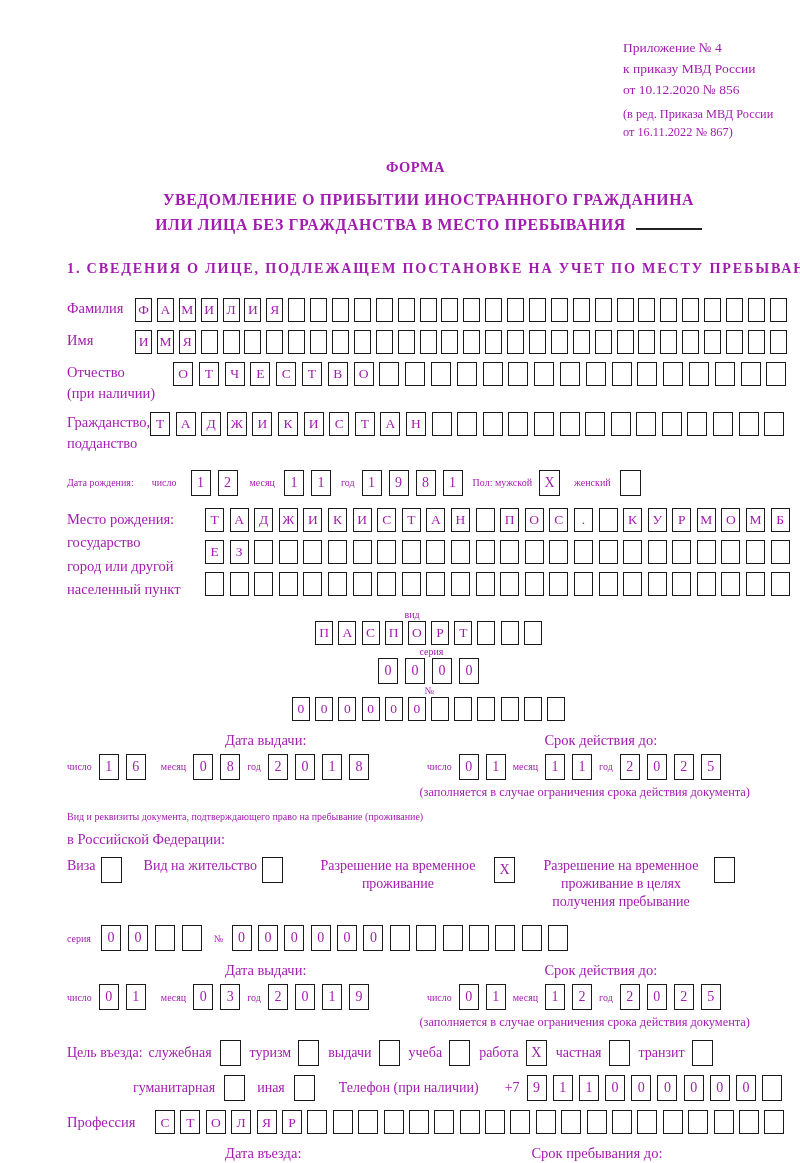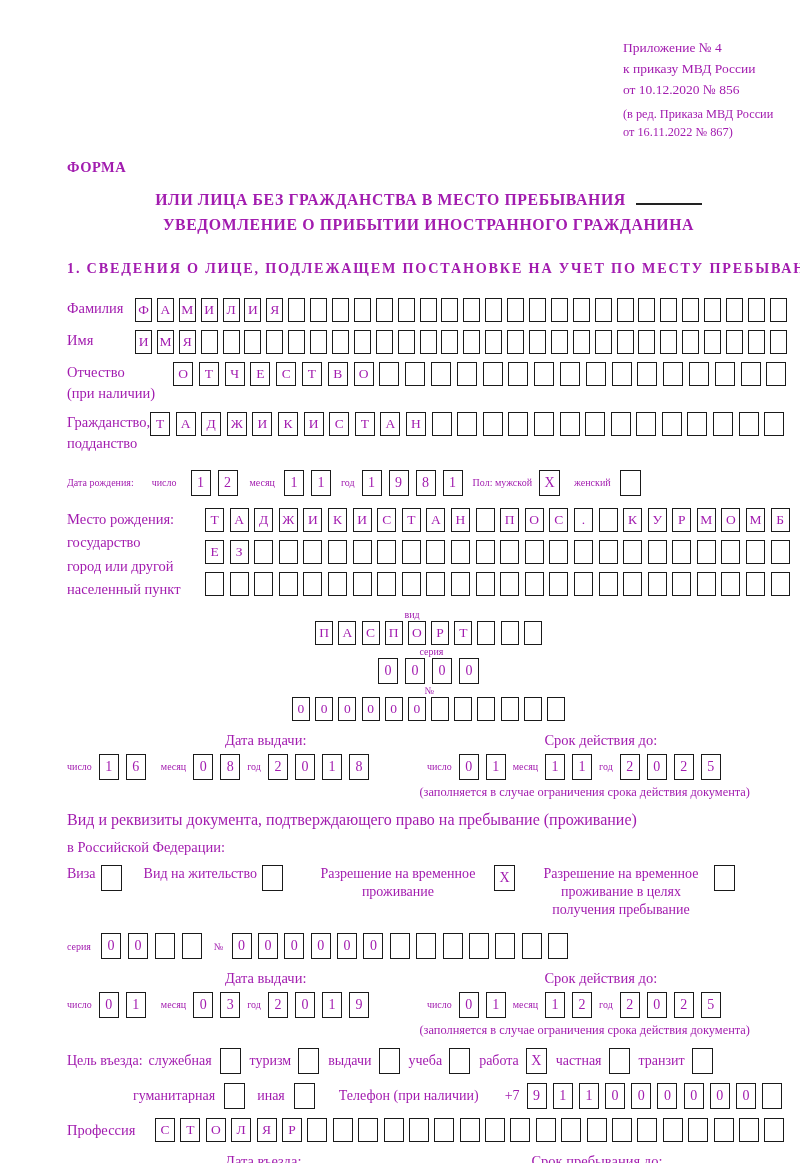--- a/index.html
+++ b/index.html
@@ -13,7 +13,7 @@
   
   .hdr{margin-left:556px;width:232px;font-size:13.5px;line-height:1.55;}
   .hdr .sub{font-size:12.3px;margin-top:4px;line-height:1.5;}
-  .forma{font-weight:bold;text-align:left;margin:16px 26px 0 0;font-size:14.5px;letter-spacing:.5px;}
+  .forma{font-weight:bold;text-align:center;margin:16px 26px 0 0;font-size:14.5px;letter-spacing:.5px;}
   
   .title{text-align:center;font-weight:bold;font-size:15.8px;line-height:1.55;margin-top:12px;letter-spacing:.6px;}
   .blank-line{display:inline-block;width:66px;border-bottom:2.2px solid #222;margin-left:10px;vertical-align:baseline;}

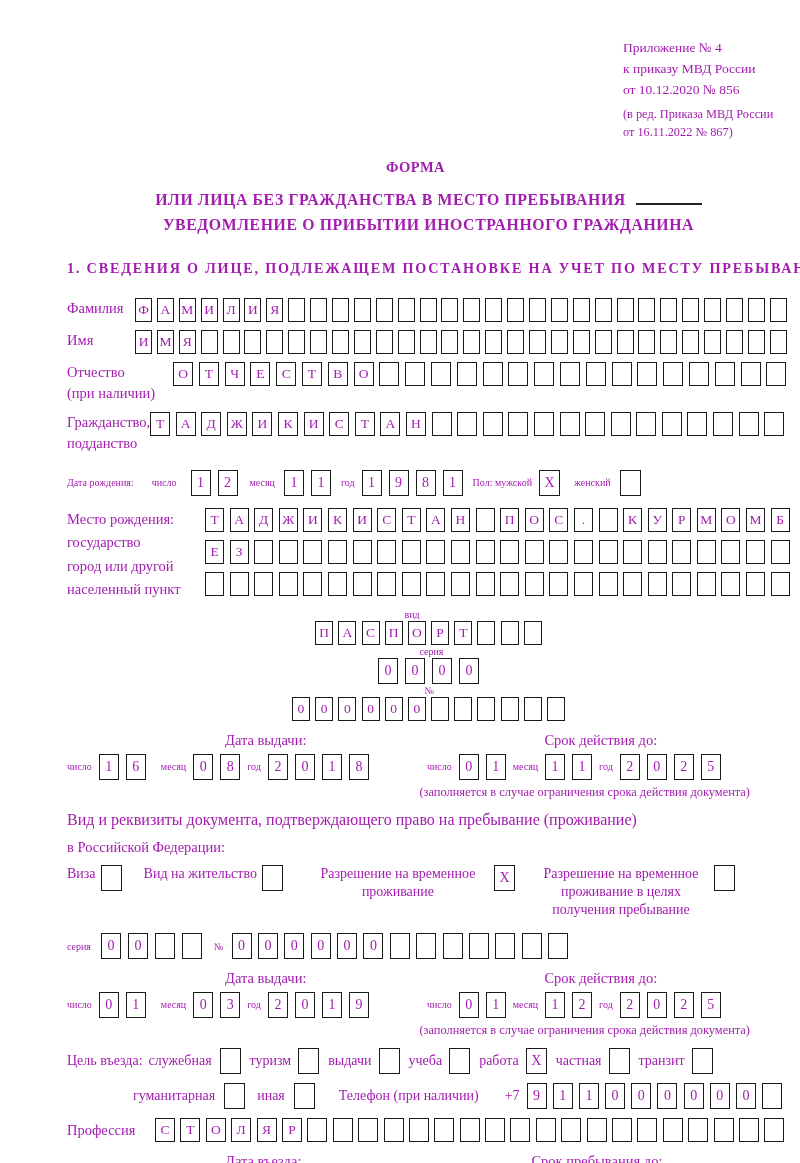--- a/index.html
+++ b/index.html
@@ -62,10 +62,10 @@
   <div class="forma">ФОРМА</div>
 
   <div class="title">
+    <div>УВЕДОМЛЕНИЕ О ПРИБЫТИИ ИНОСТРАННОГО ГРАЖДАНИНА</div>
     <div>
       <span>ИЛИ ЛИЦА БЕЗ ГРАЖДАНСТВА В МЕСТО ПРЕБЫВАНИЯ</span><span class="blank-line"></span>
     </div>
-    <div>УВЕДОМЛЕНИЕ О ПРИБЫТИИ ИНОСТРАННОГО ГРАЖДАНИНА</div>
   </div>
 
   <div class="sec">1. СВЕДЕНИЯ О ЛИЦЕ, ПОДЛЕЖАЩЕМ ПОСТАНОВКЕ НА УЧЕТ ПО МЕСТУ ПРЕБЫВАНИЯ</div>

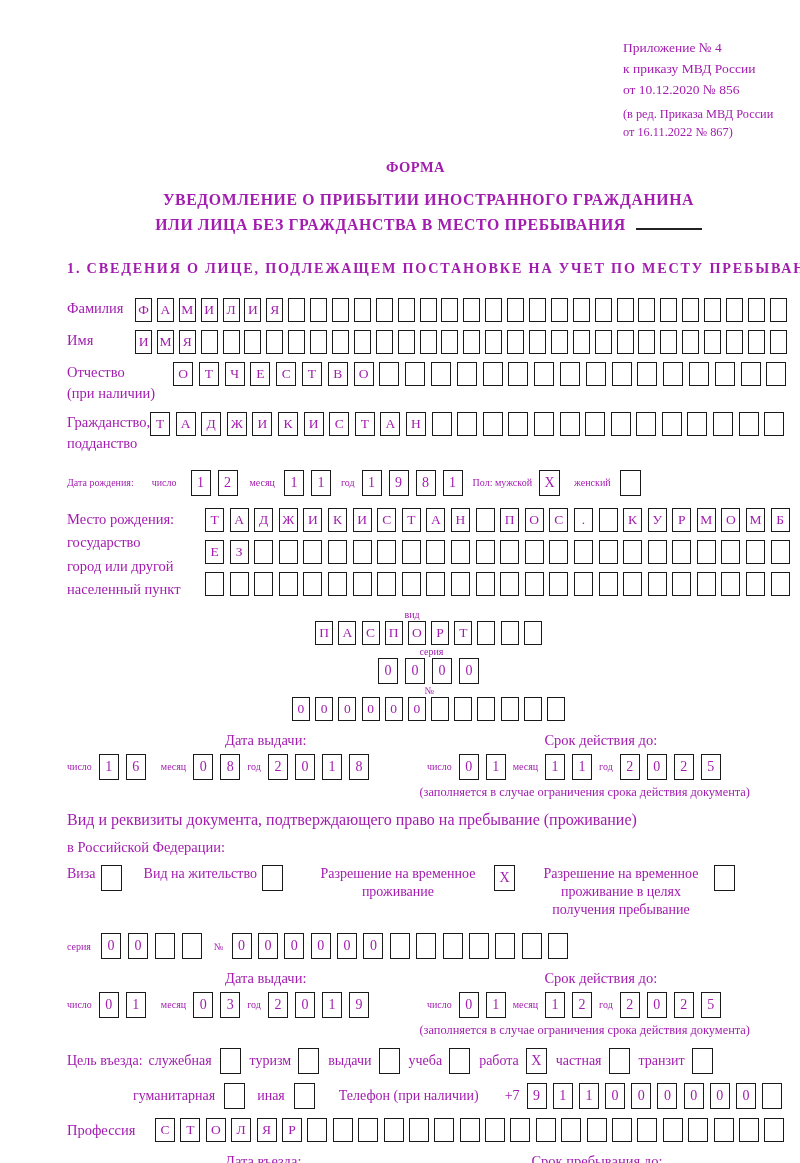--- a/index.html
+++ b/index.html
@@ -412,7 +412,7 @@
   </div>
   <div class="note" style="margin-left:auto;width:fit-content;margin-right:40px;">(заполняется в случае ограничения срока действия документа)</div>
 
-  <div style="font-size:16px;margin-top:10px;">Вид и реквизиты документа, подтверждающего право на пребывание (проживание)</div>
+  <div style="font-size:10px;margin-top:10px;">Вид и реквизиты документа, подтверждающего право на пребывание (проживание)</div>
   <div style="font-size:14.5px;margin-top:7px;">в Российской Федерации:</div>
 
   <div class="row" style="margin-top:8px;">

